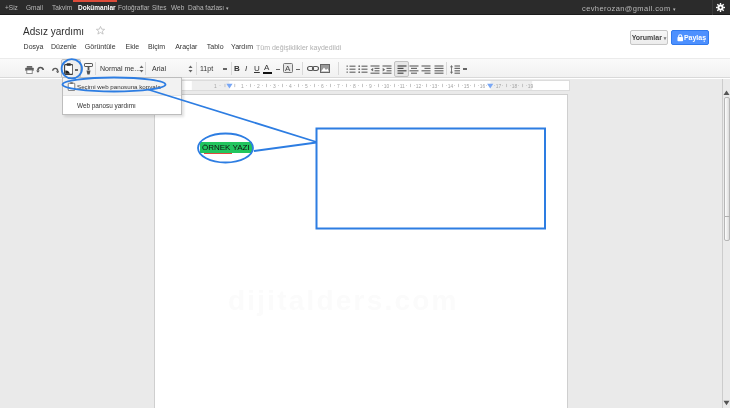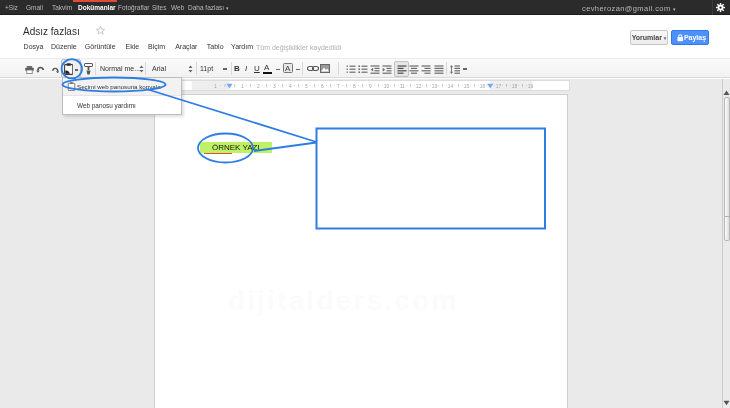--- a/index.html
+++ b/index.html
@@ -77,7 +77,7 @@
 </div>
 
 <div id="titlerow">
-  <div id="doctitle">Adsız fazlası</div>
+  <div id="doctitle">Adsız yardımı</div>
   <svg style="position:absolute;left:96px;top:10px" width="9" height="9" viewBox="0 0 10 10">
     <path d="M5 0.5 L6.3 3.5 L9.6 3.7 L7 5.8 L7.9 9 L5 7.2 L2.1 9 L3 5.8 L0.4 3.7 L3.7 3.5 Z" fill="none" stroke="#bbb" stroke-width="0.9"></path>
   </svg>

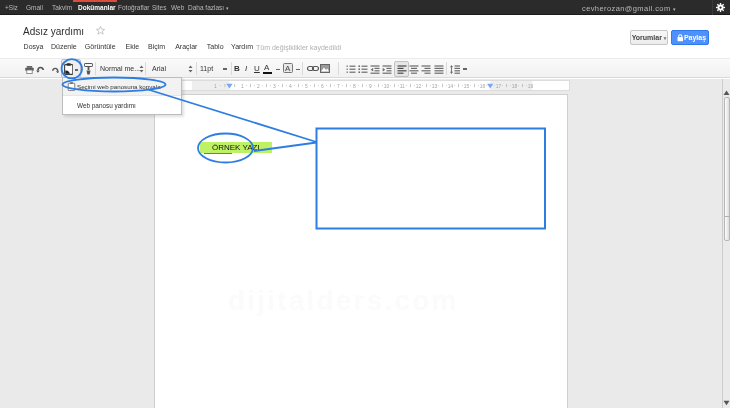--- a/index.html
+++ b/index.html
@@ -29,7 +29,7 @@
 #ruler{position:absolute;left:154px;top:0.5px;width:416px;height:11px;background:#fff;border:1px solid #dcdcdc}
 #page{position:absolute;left:154px;top:15px;width:414px;height:314px;background:#fff;border:1px solid #cfcfcf;border-bottom:none}
 #wmark{position:absolute;left:73px;top:190px;font-size:28px;font-weight:bold;color:#fbfbfb;letter-spacing:2.2px}
-#ornek{position:absolute;left:45px;top:47px;font-size:8px;color:#111;background:#bef264;padding:0 12px;line-height:11px}
+#ornek{position:absolute;left:45px;top:47px;font-size:8px;color:#111;background:#22c55e;padding:0 2px;line-height:11px}
 #redline{position:absolute;left:49px;top:58px;width:28px;height:1px;background:#e04a3f}
 #boxtext{position:absolute;left:185px;top:58px;width:205px;font-size:10px;line-height:11.8px;color:#44a1f1}
 

